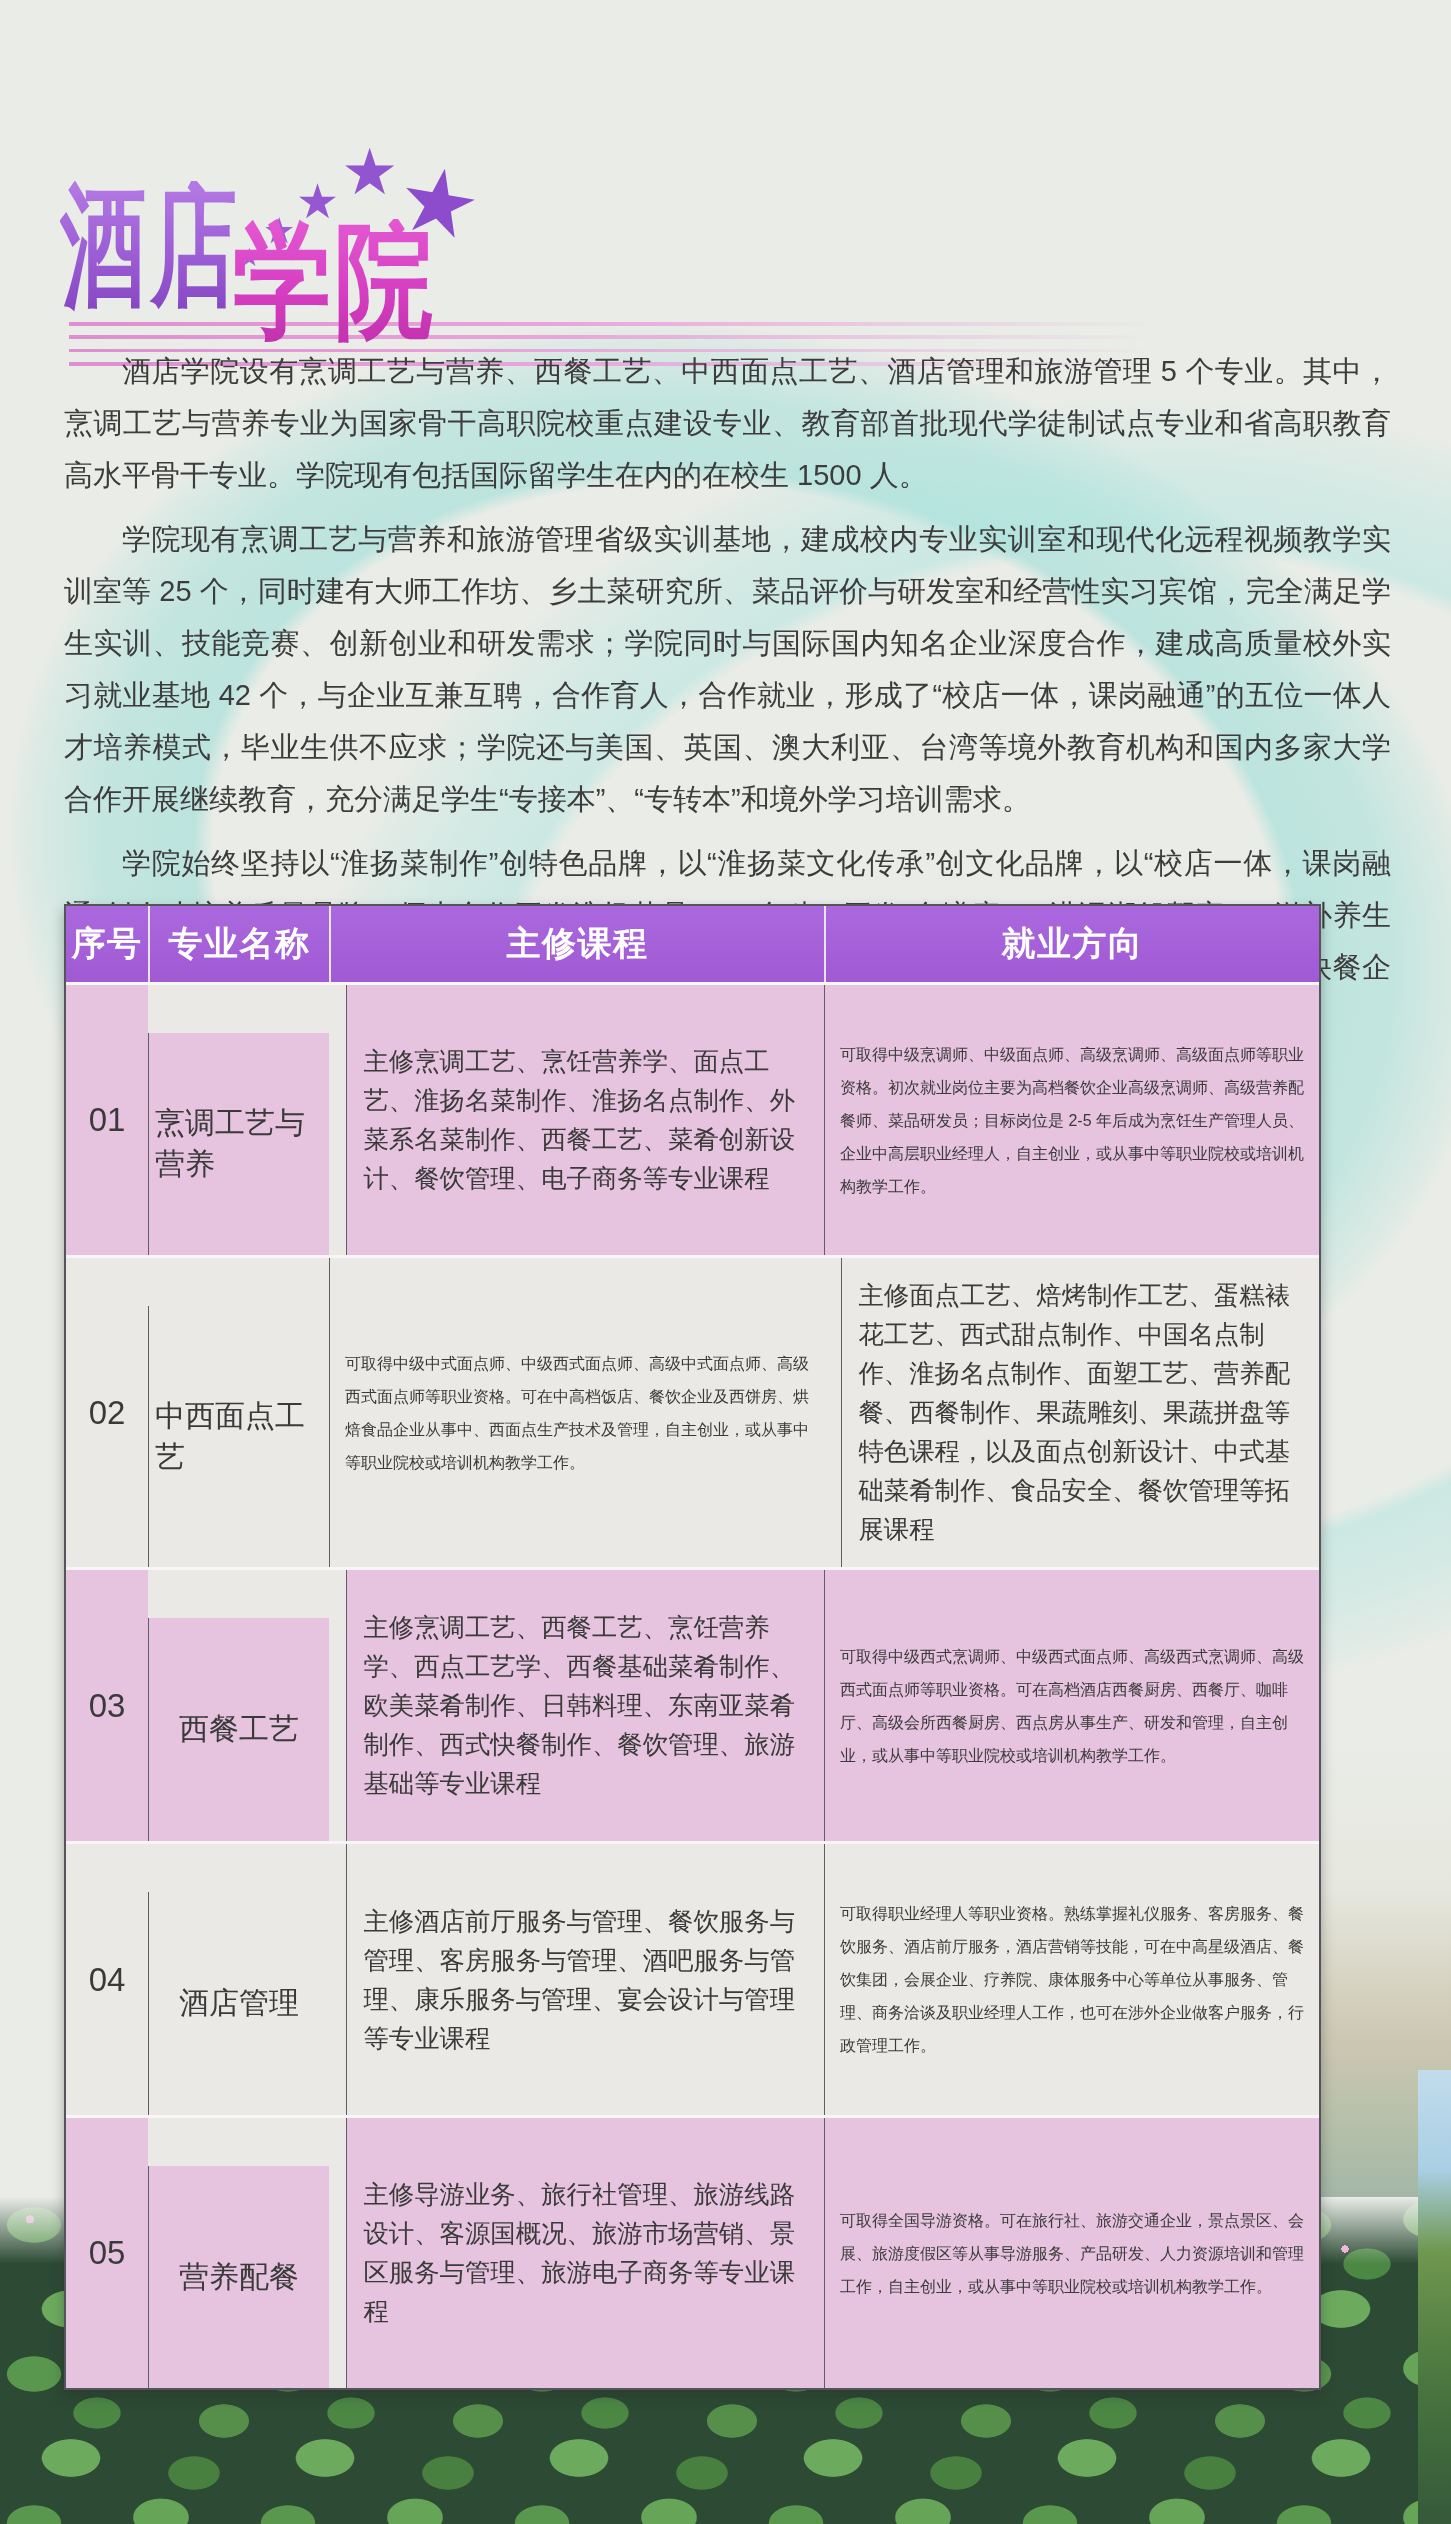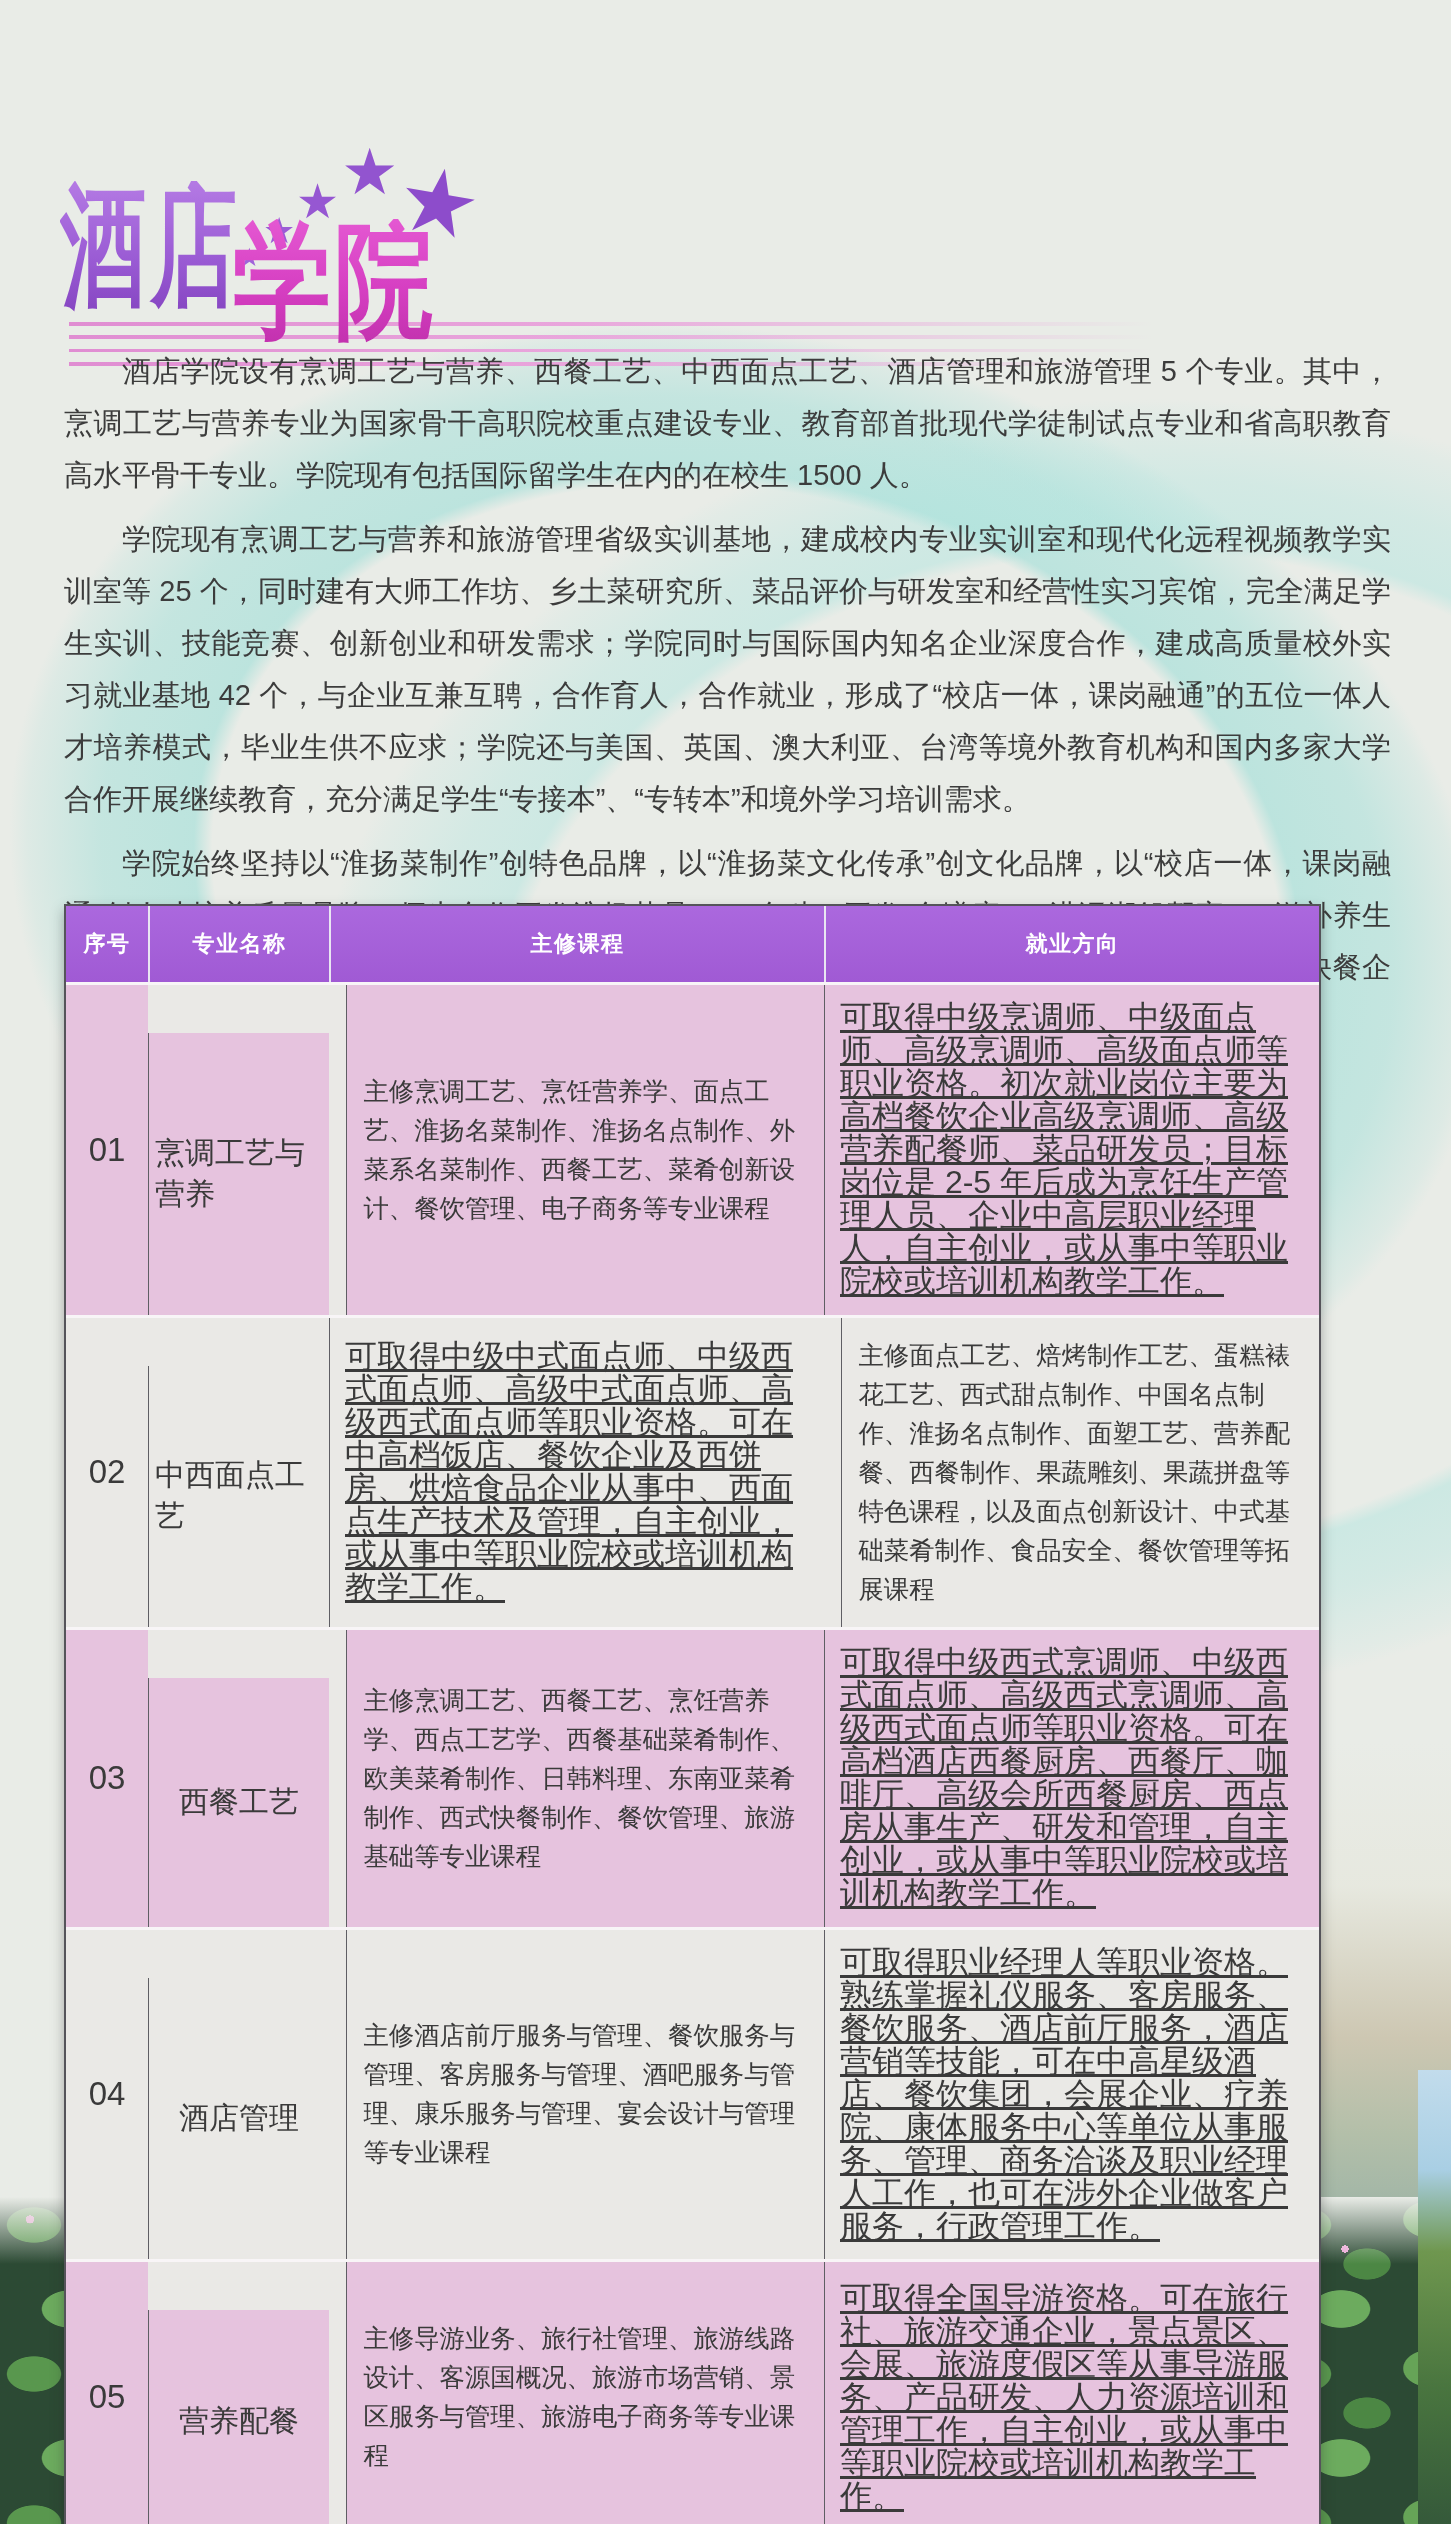--- a/index.html
+++ b/index.html
@@ -76,7 +76,7 @@
   }
   .th {
     display:flex; align-items:center; justify-content:center;
-    color:#ffffff; font-weight:bold; font-size:22px; letter-spacing:1.5px;
+    color:#ffffff; font-weight:bold; font-size:34px; letter-spacing:1.5px;
   }
   .th + .th { border-left:2.2px solid #e9e6f2; }
   .trow { border-top:3px solid #f8f5f7; }

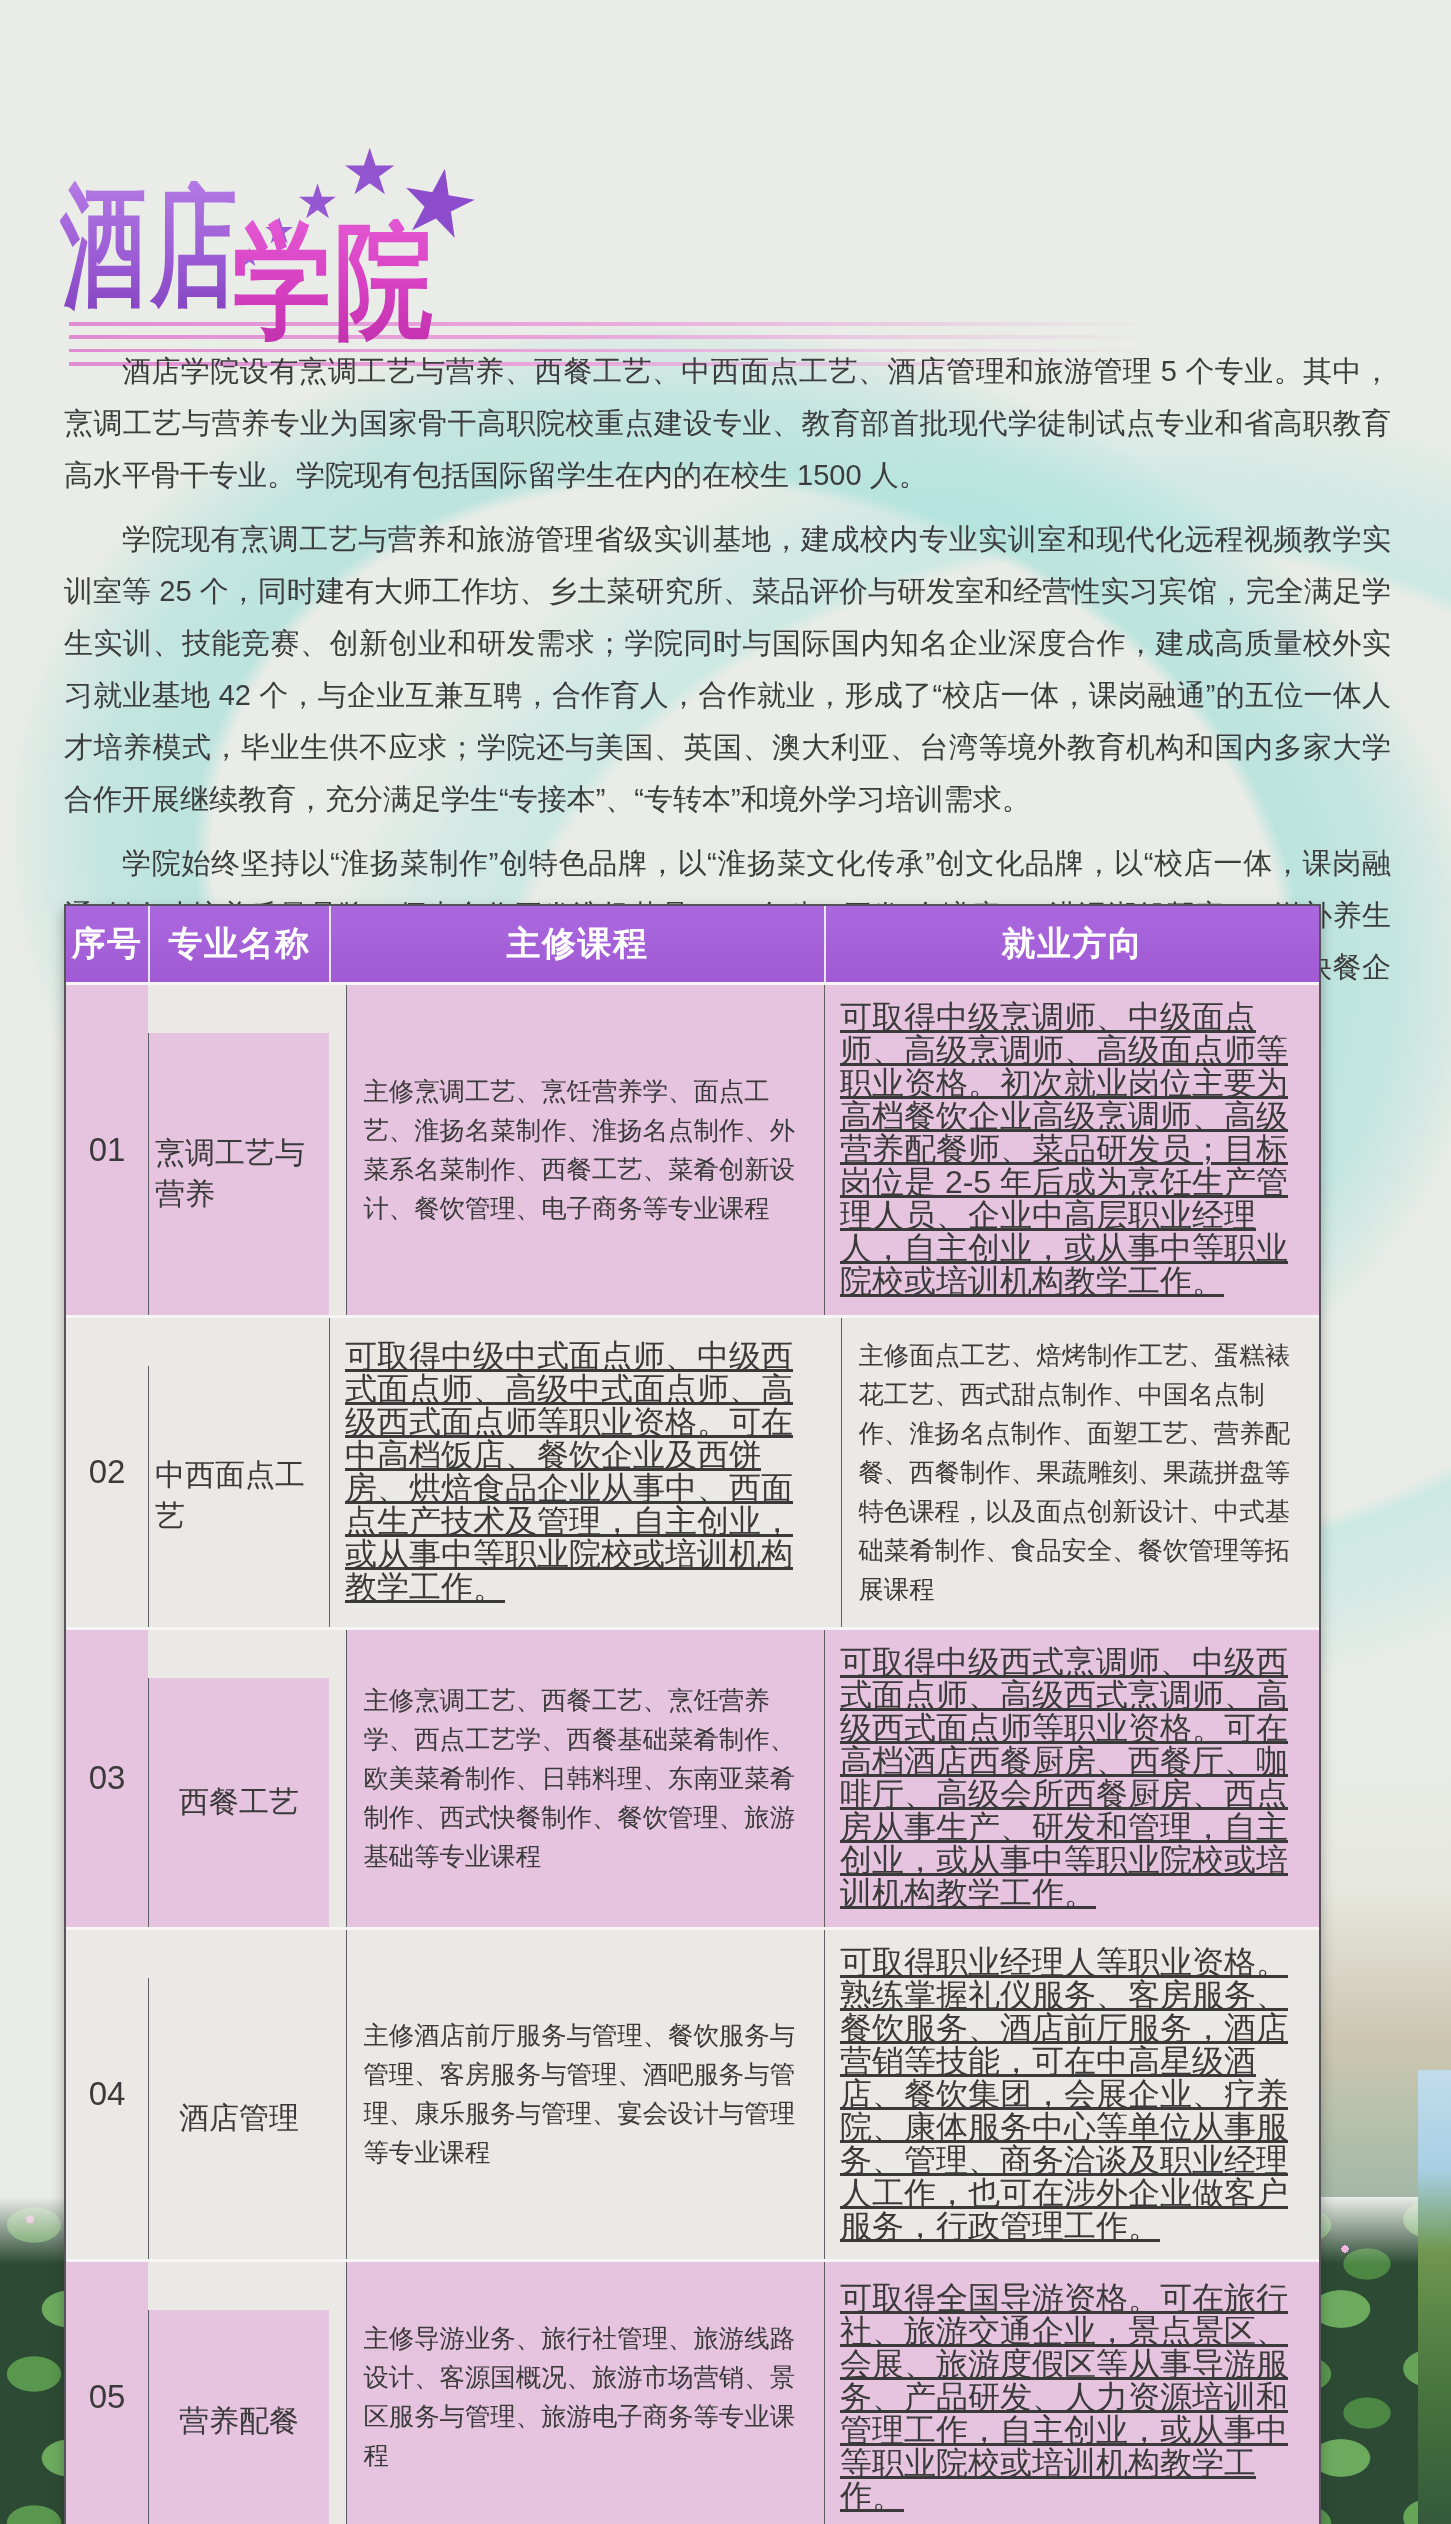--- a/index.html
+++ b/index.html
@@ -89,7 +89,7 @@
   .td-no   { justify-content:center; font-size:33px; }
   .td-major{ justify-content:center; font-size:30px; padding:0 6px; text-align:left;margin-top:48px; }
   .td-courses { font-size:25.4px; line-height:39px; padding:18px 16.4px; text-align:left;margin-left:17px; }
-  .td-careers { font-size:32px; line-height:33px; padding:16.4px 15px; text-align:left;text-decoration:underline; }
+  .td-careers { font-size:16px; line-height:33px; padding:16.4px 15px; text-align:left; }
   .r1 { min-height:270px; } .r2 { min-height:271px; } .r3 { min-height:271px; }
   .r4 { min-height:271px; } .r5 { min-height:270px; }
 

